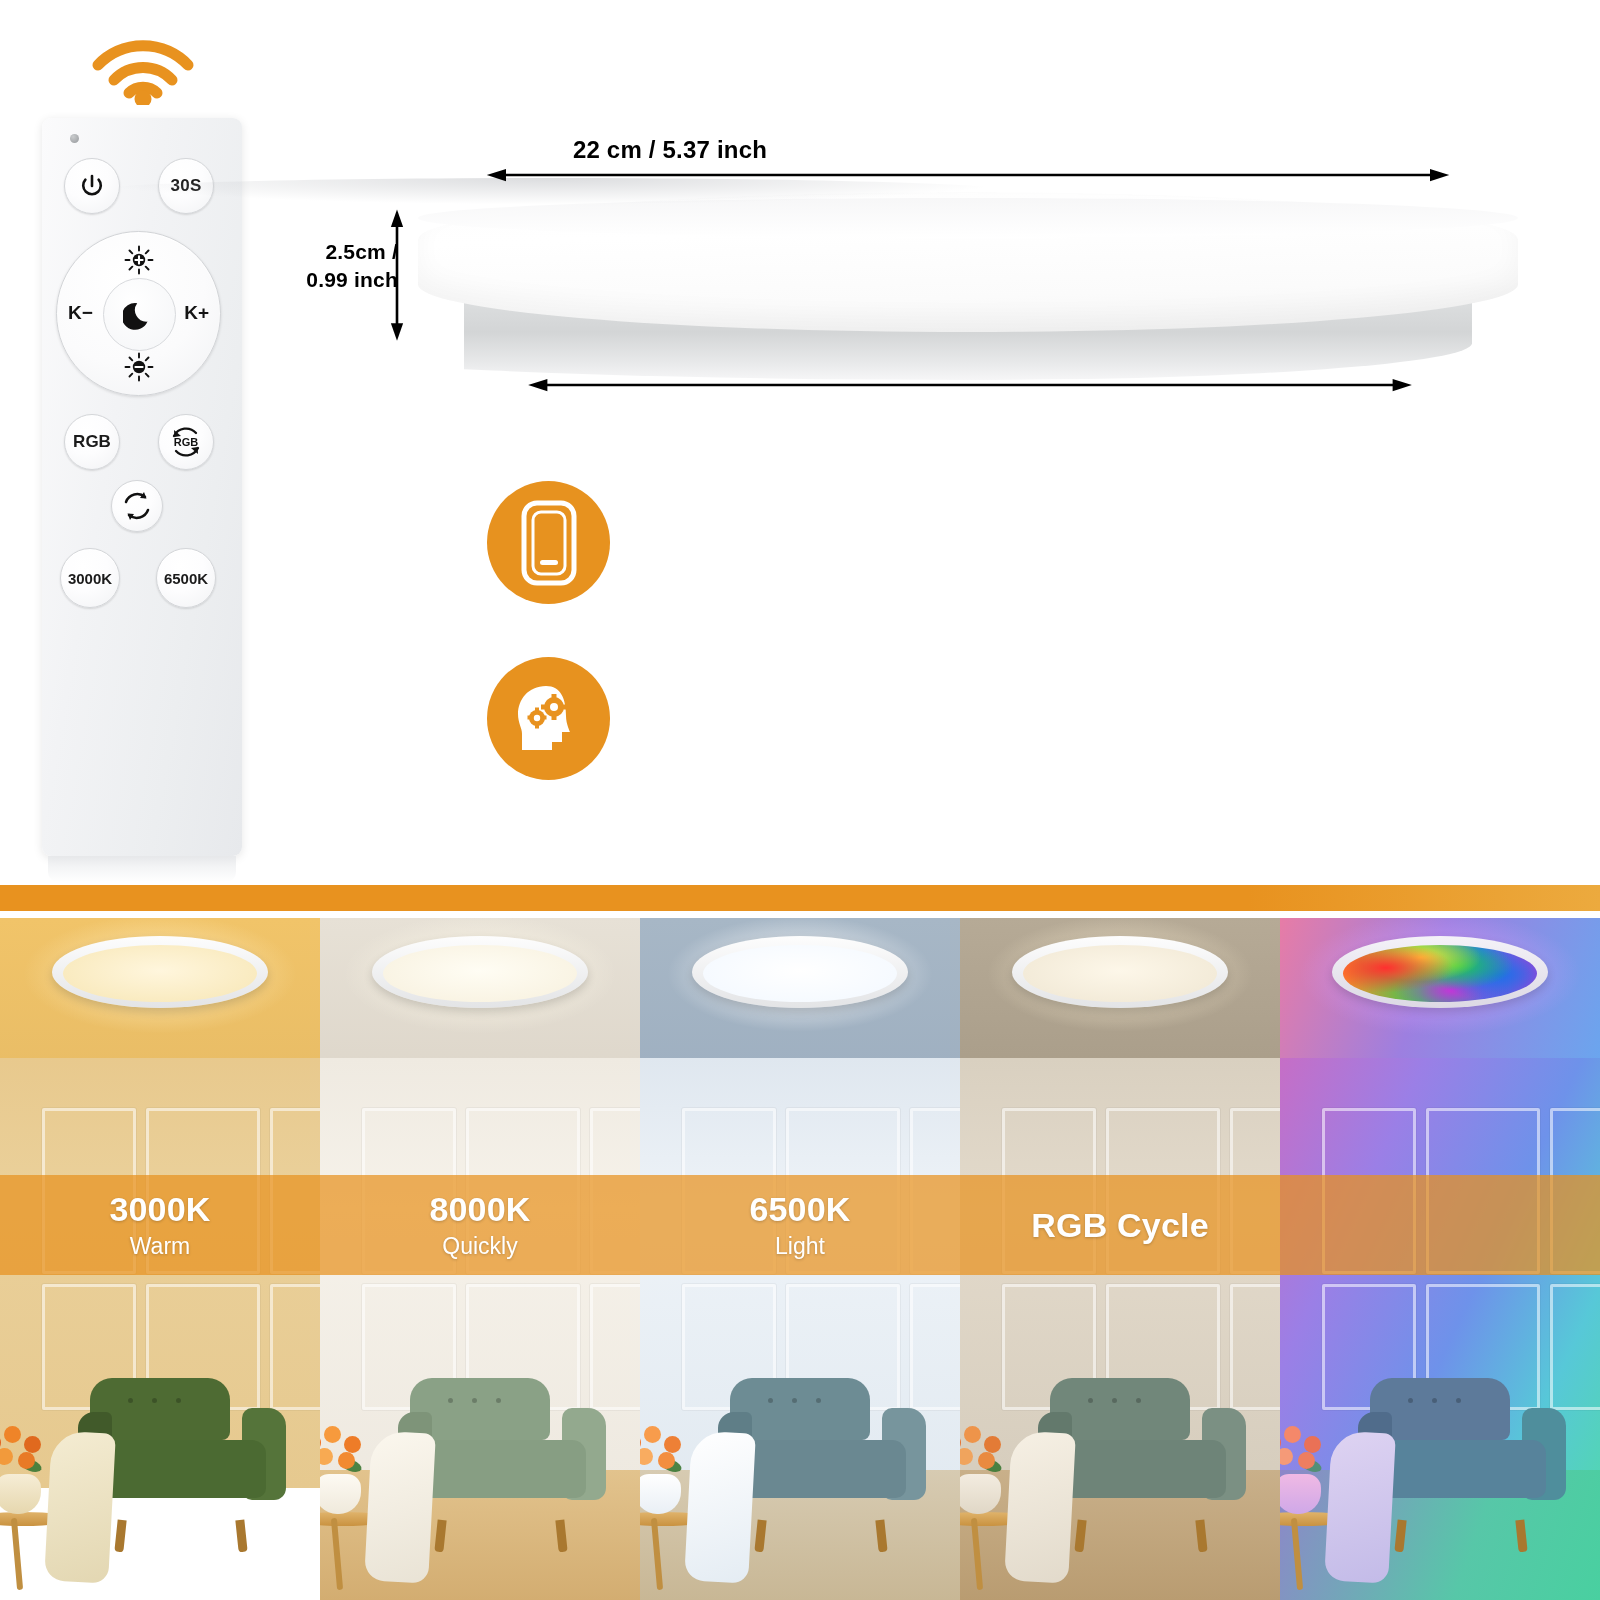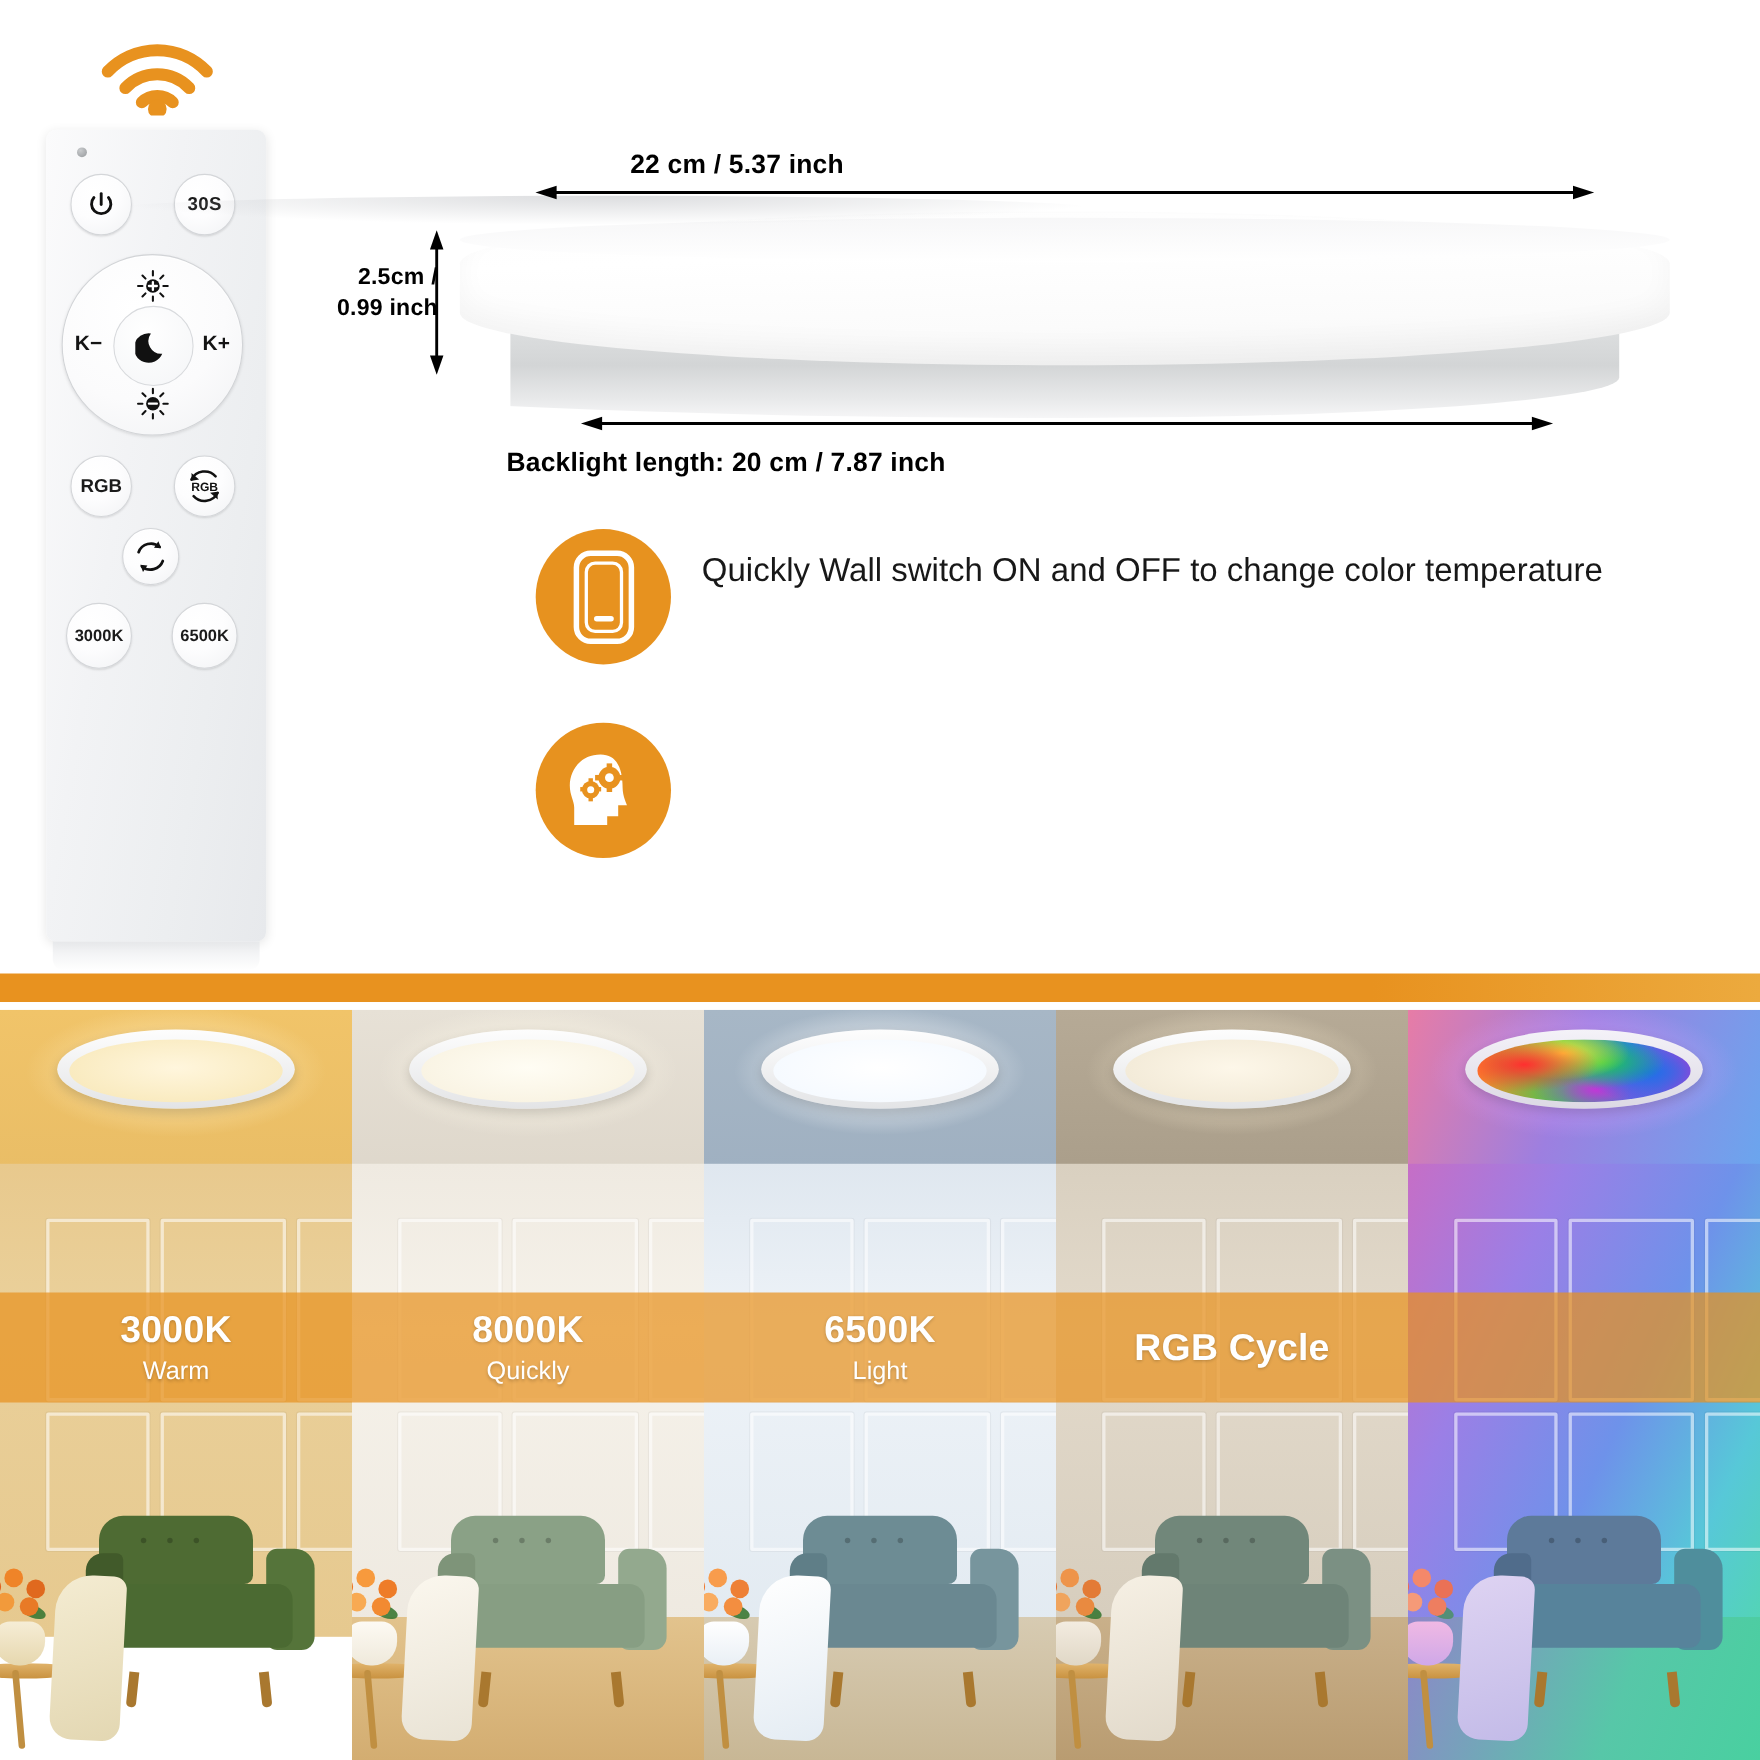--- a/index.html
+++ b/index.html
@@ -264,9 +264,6 @@
     <path d="M0 8 L22 1 L22 15 Z" fill="#000"></path>
     <path d="M1010 8 L988 1 L988 15 Z" fill="#000"></path>
   </svg>
-  <div class="dim-text" id="dim-backlight-label">
-    <span>Backlight length:  20 cm / 7.87 inch</span>
-  </div>
 
   <div class="feature" id="feature-wall">
     <div class="feature-badge">

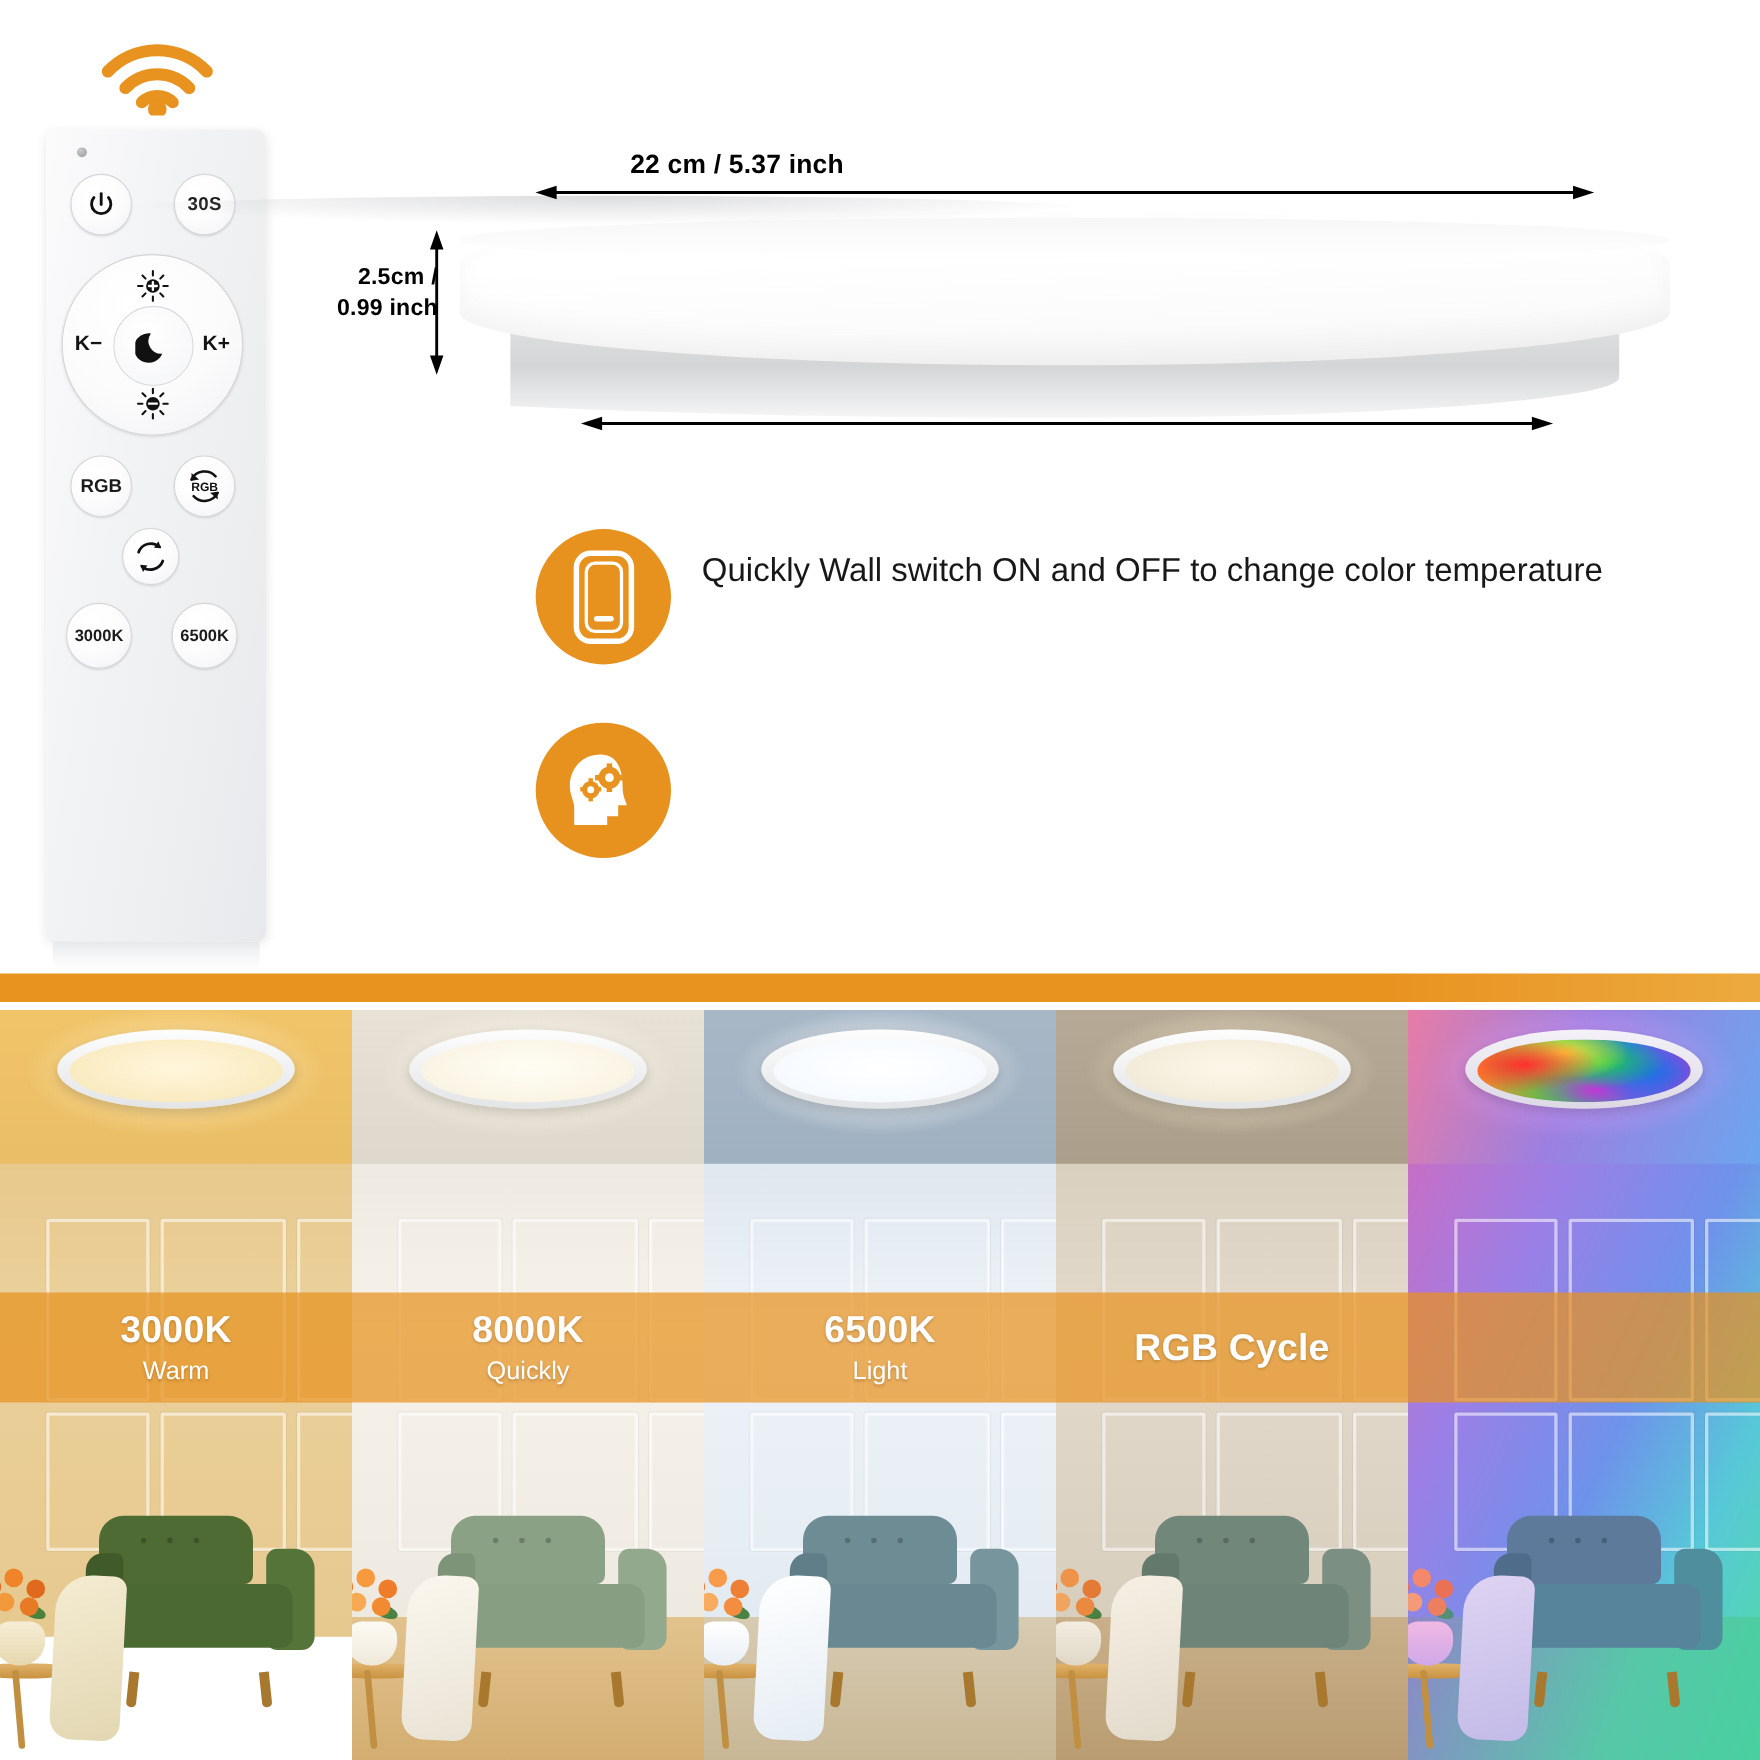--- a/index.html
+++ b/index.html
@@ -274,7 +274,6 @@
       </svg>
     </div>
     <div class="feature-text">
-      <div class="feature-desc">Quickly Wall switch ON and OFF to change color temperature</div>
     </div>
   </div>
 

